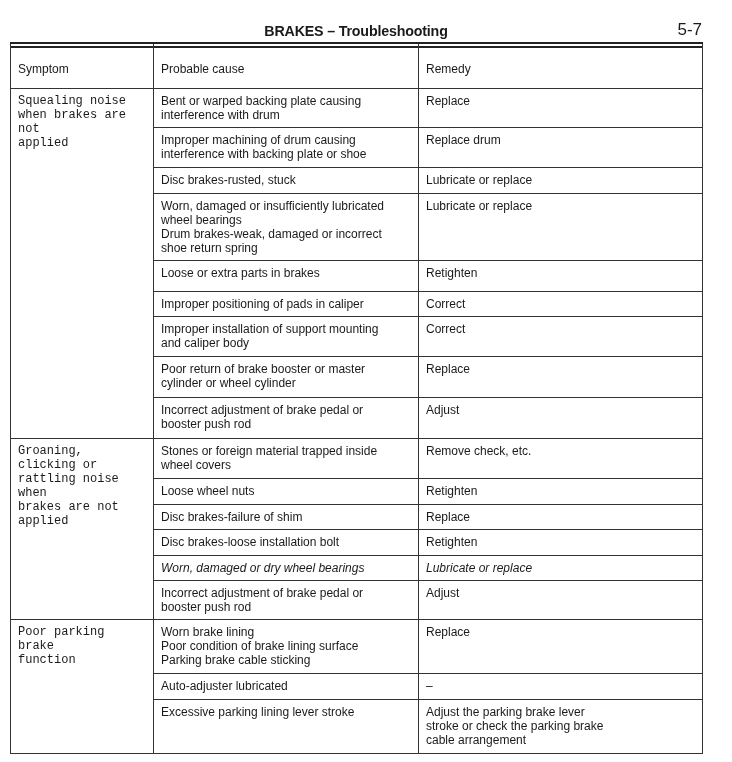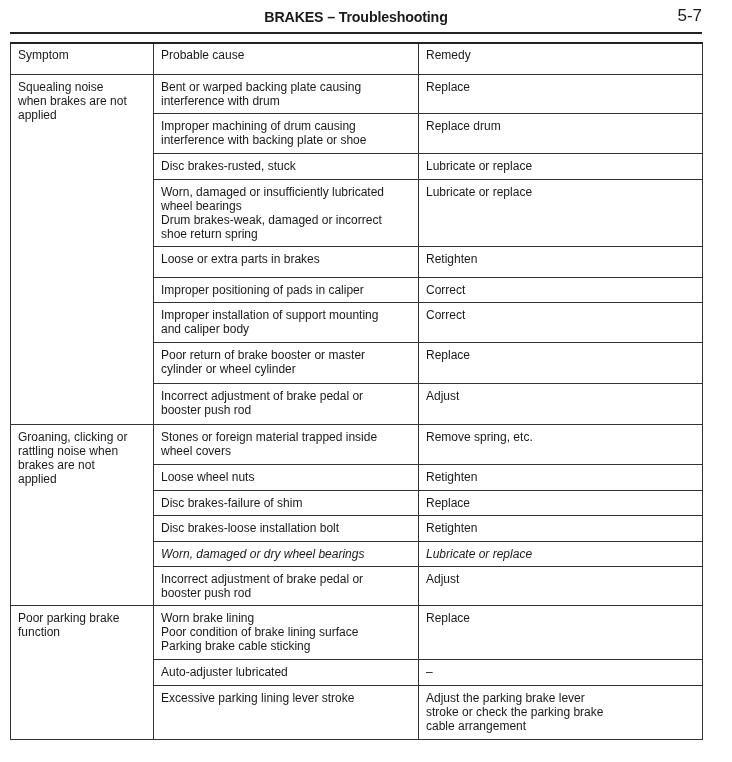--- a/index.html
+++ b/index.html
@@ -8,7 +8,7 @@
       font-family: "Liberation Sans", sans-serif; color: #1a1a1a;
     }
     .page-header {
-      position: absolute; left: 10px; top: 2px; width: 692px; height: 30px;
+      position: absolute; left: 10px; top: 16px; width: 692px; height: 30px;
       border-bottom: 2px solid #222;
     }
     .page-title {

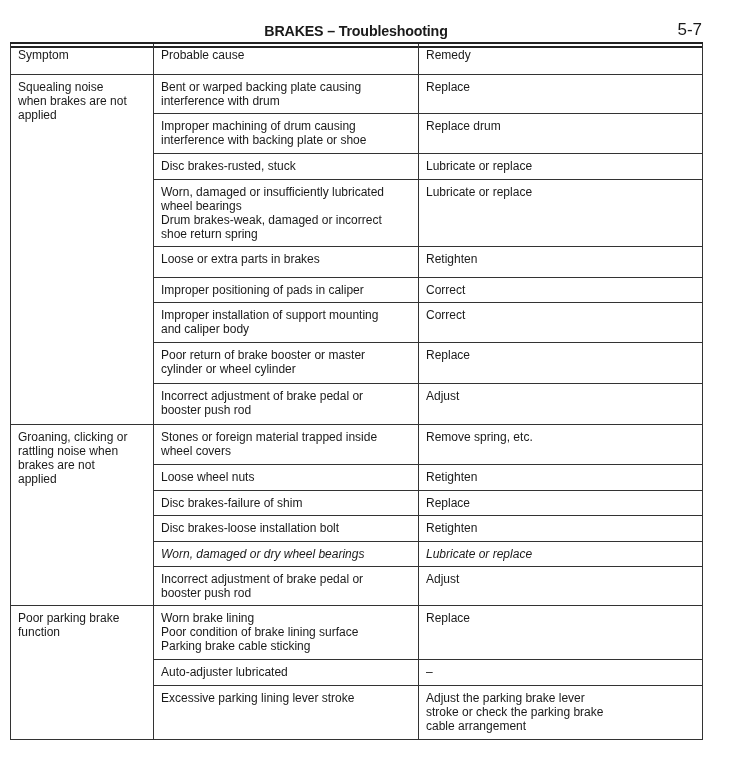--- a/index.html
+++ b/index.html
@@ -32,7 +32,7 @@
       border: 1px solid #333; vertical-align: top; text-align: left;
       padding: 5px 6px 4px 7px; font-weight: normal; white-space: pre-line;
     }
-    table.ts th { padding-top: 4px; height: 22px; }
+    table.ts th { padding-top: 18px; height: 22px; }
     td.sym { border-bottom: 1.5px solid #222; }
   </style>
 </head>

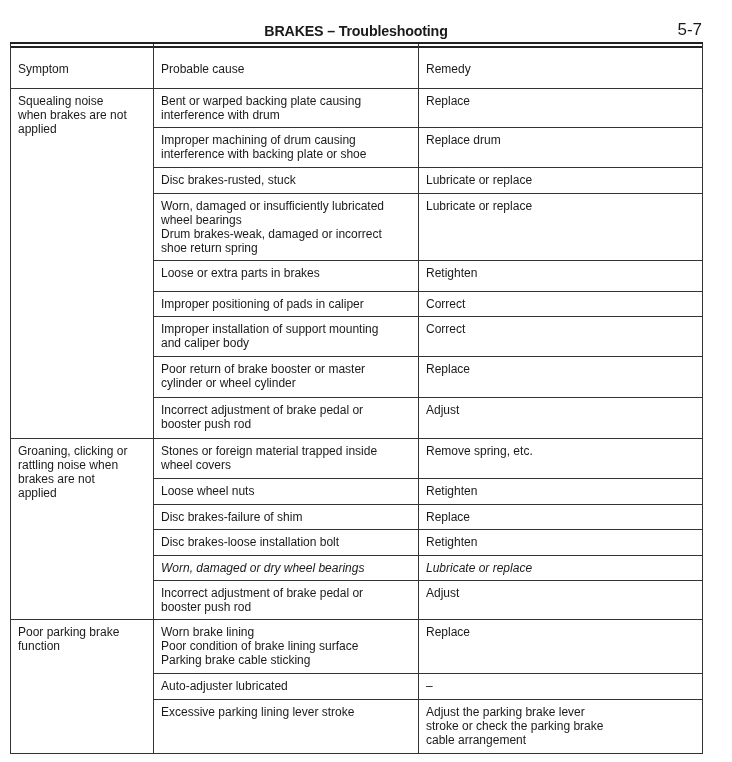--- a/index.html
+++ b/index.html
@@ -33,7 +33,7 @@
       padding: 5px 6px 4px 7px; font-weight: normal; white-space: pre-line;
     }
     table.ts th { padding-top: 18px; height: 22px; }
-    td.sym { border-bottom: 1.5px solid #222; }
+    td.sym { border-bottom: 1.5px solid #222; font-family: Liberation Mono, monospace; }
   </style>
 </head>
 <body>

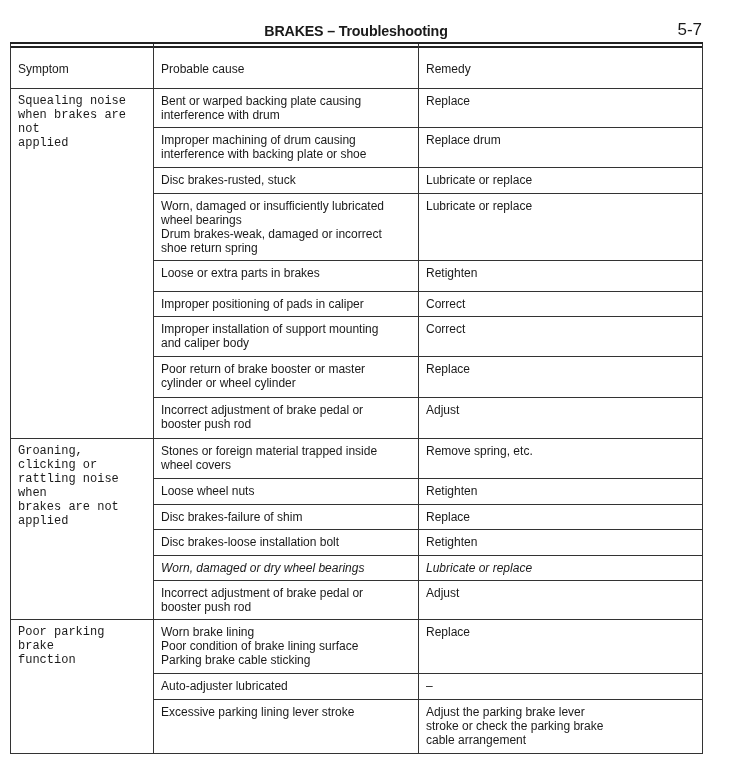--- a/index.html
+++ b/index.html
@@ -111,7 +111,7 @@
 applied</td>
         <td>Stones or foreign material trapped inside
 wheel covers</td>
-        <td>Remove spring, etc.</td>
+        <td>Remove check, etc.</td>
       </tr>
       <tr style="height: 26px;">
         <td>Loose wheel nuts</td>

